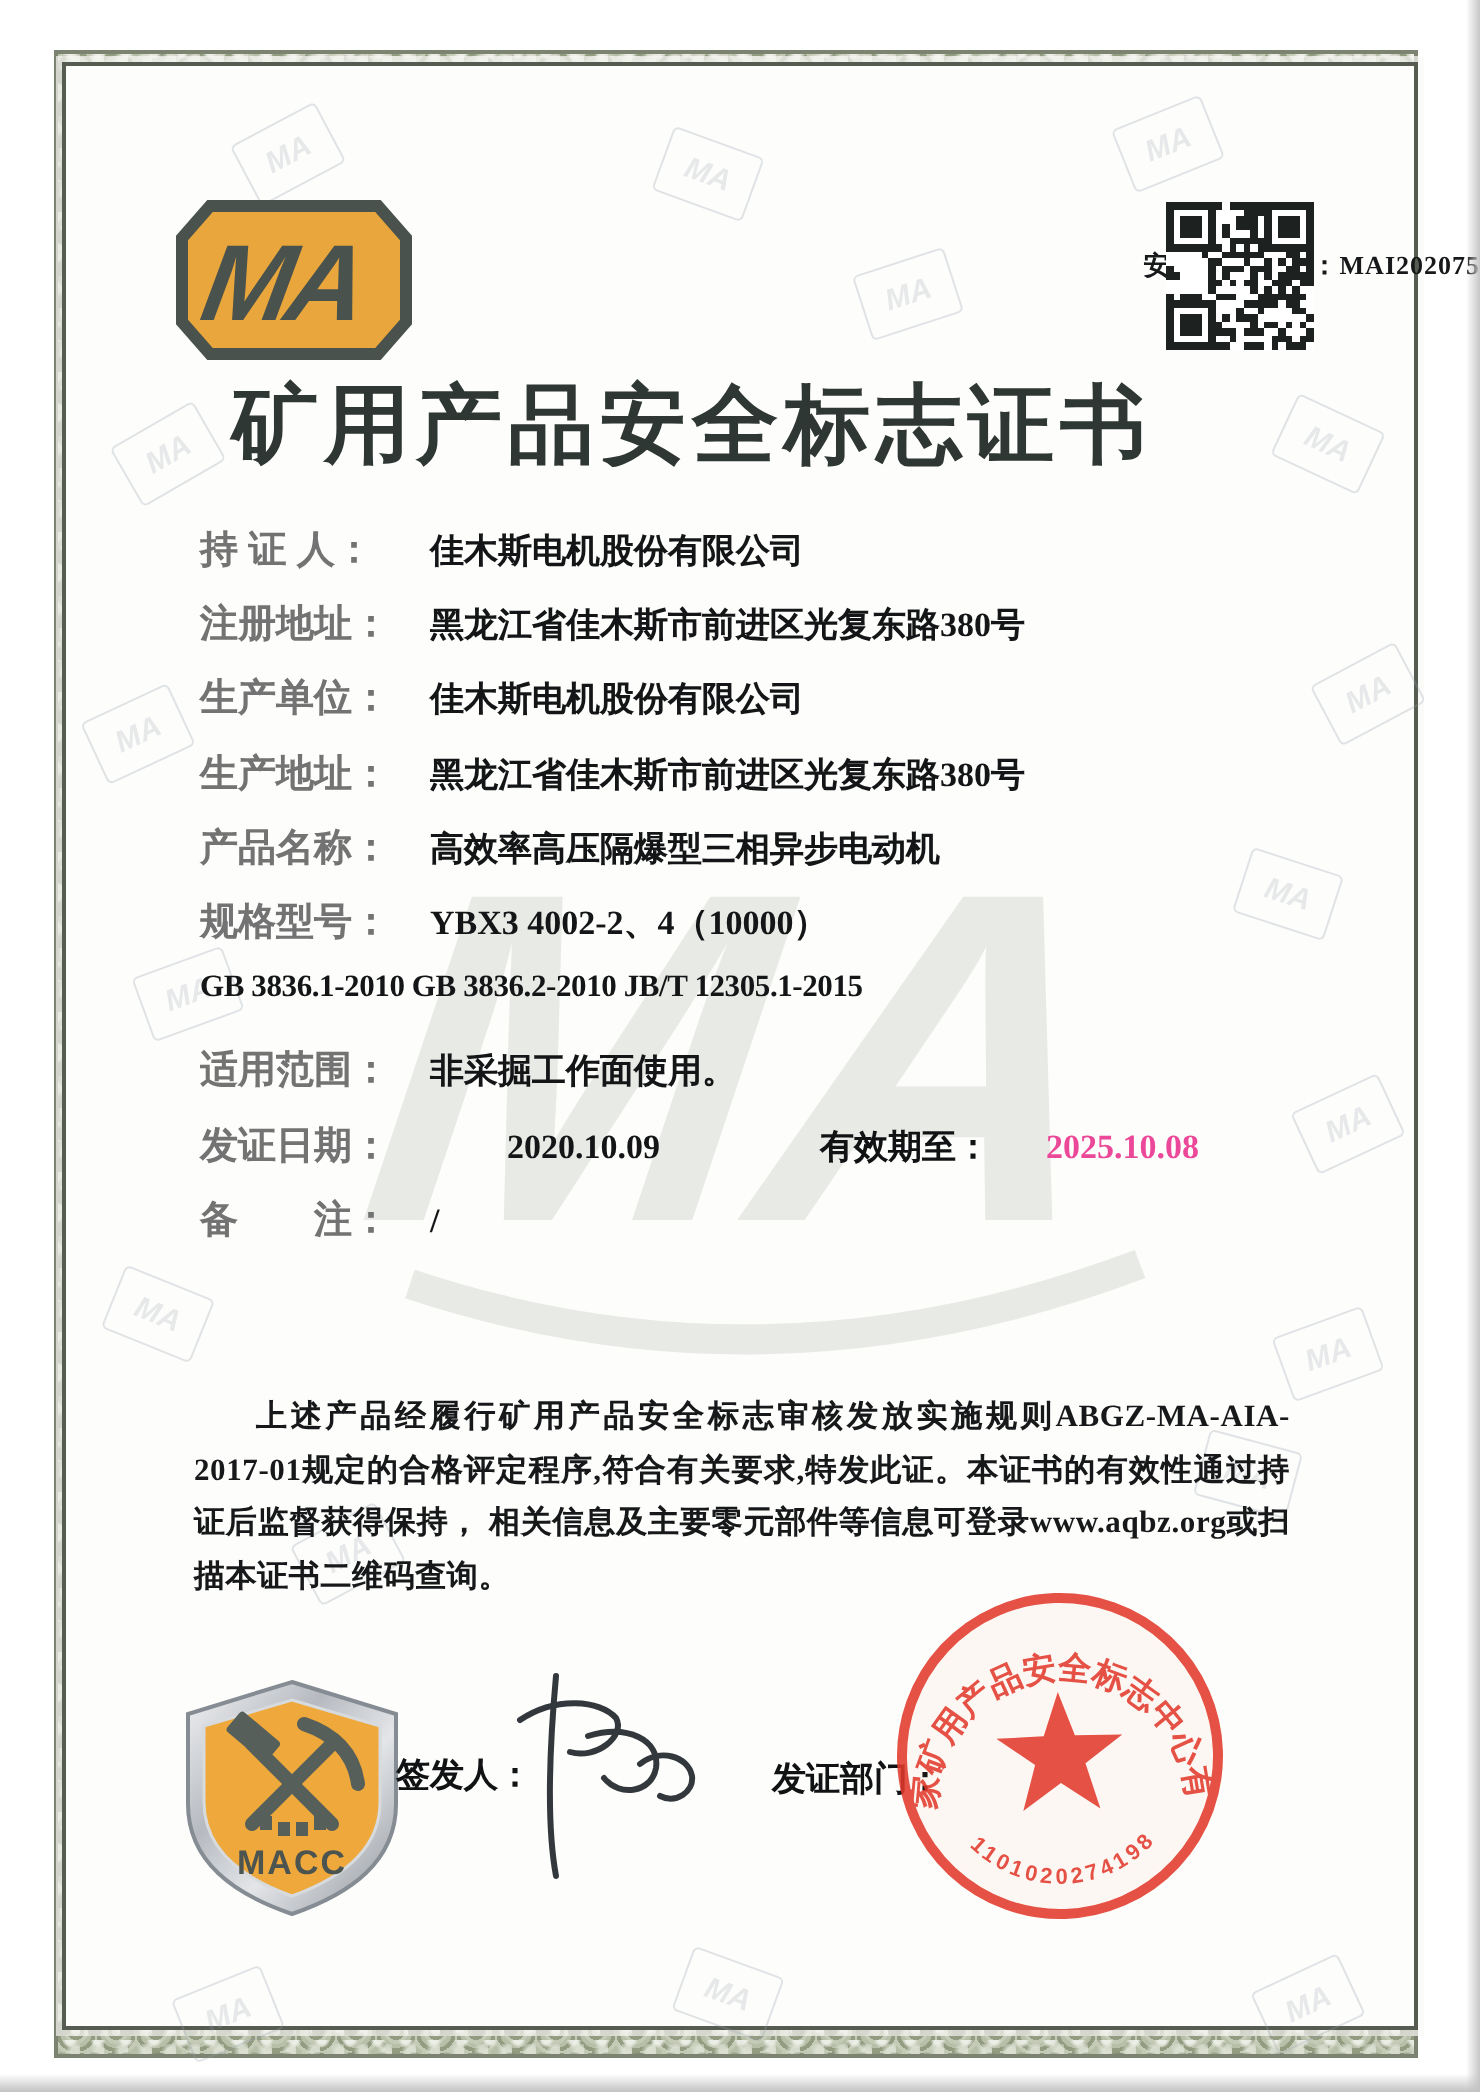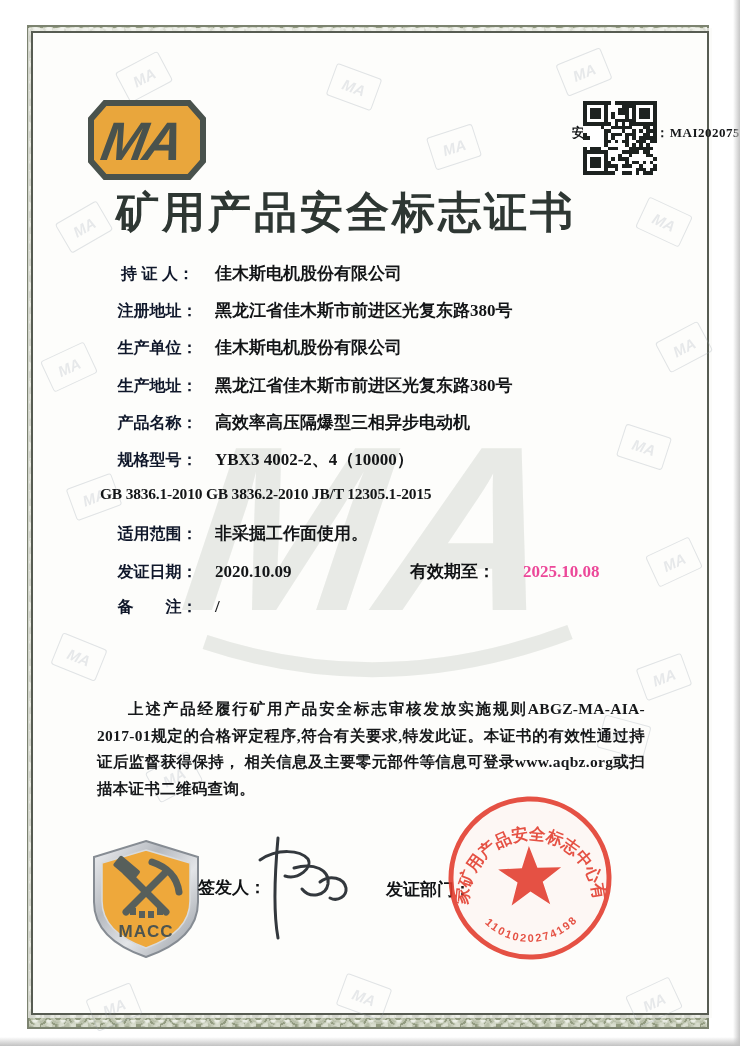--- a/index.html
+++ b/index.html
@@ -60,7 +60,7 @@
   .fields{position:absolute;left:100px;top:262px;width:548px;}
   .frow{display:flex;align-items:baseline;height:37.2px;}
   .flabel{
-    flex:0 0 115px;font-weight:bold;font-size:16px;color:#0f172a;white-space:nowrap;text-align:center;
+    flex:0 0 115px;font-weight:bold;font-size:19px;color:#737373;white-space:nowrap;
   }
   .fvalue{
     font-family:"Liberation Serif",serif;font-size:17px;color:#131517;

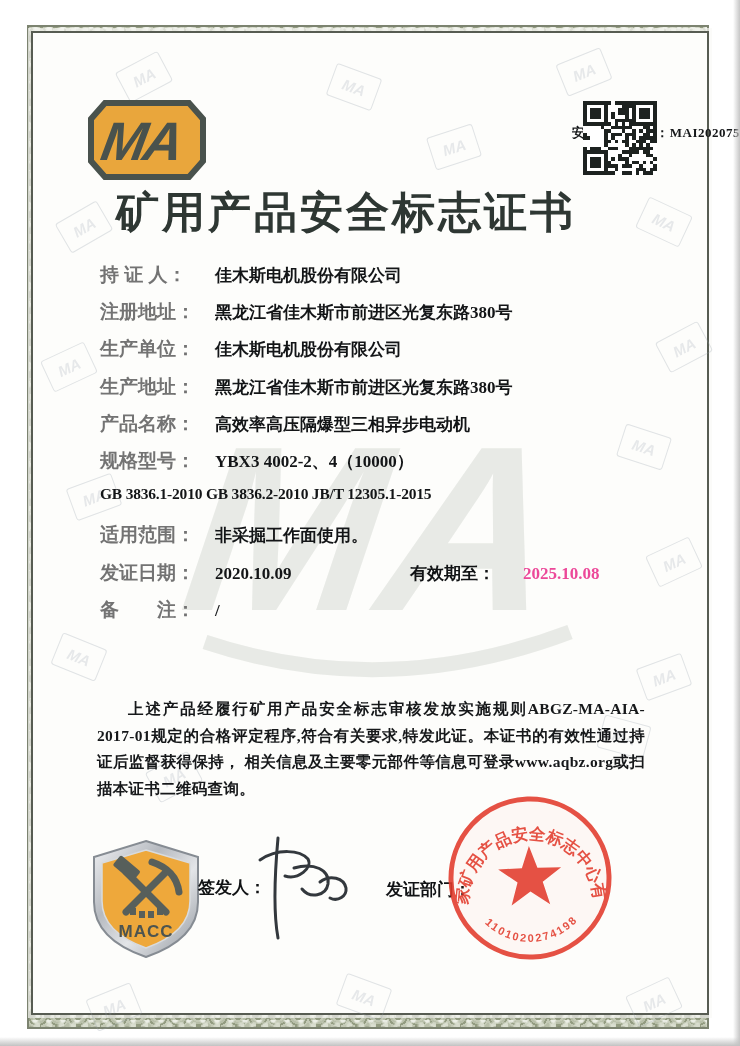--- a/index.html
+++ b/index.html
@@ -64,7 +64,7 @@
   }
   .fvalue{
     font-family:"Liberation Serif",serif;font-size:17px;color:#131517;
-    font-weight:600;white-space:nowrap;
+    font-weight:600;white-space:nowrap;text-align:right;
   }
   .frow.compact .flabel{flex:0 0 auto;margin-right:14px;}
   .frow.compact .fvalue{font-size:15.5px;letter-spacing:-0.2px;}

